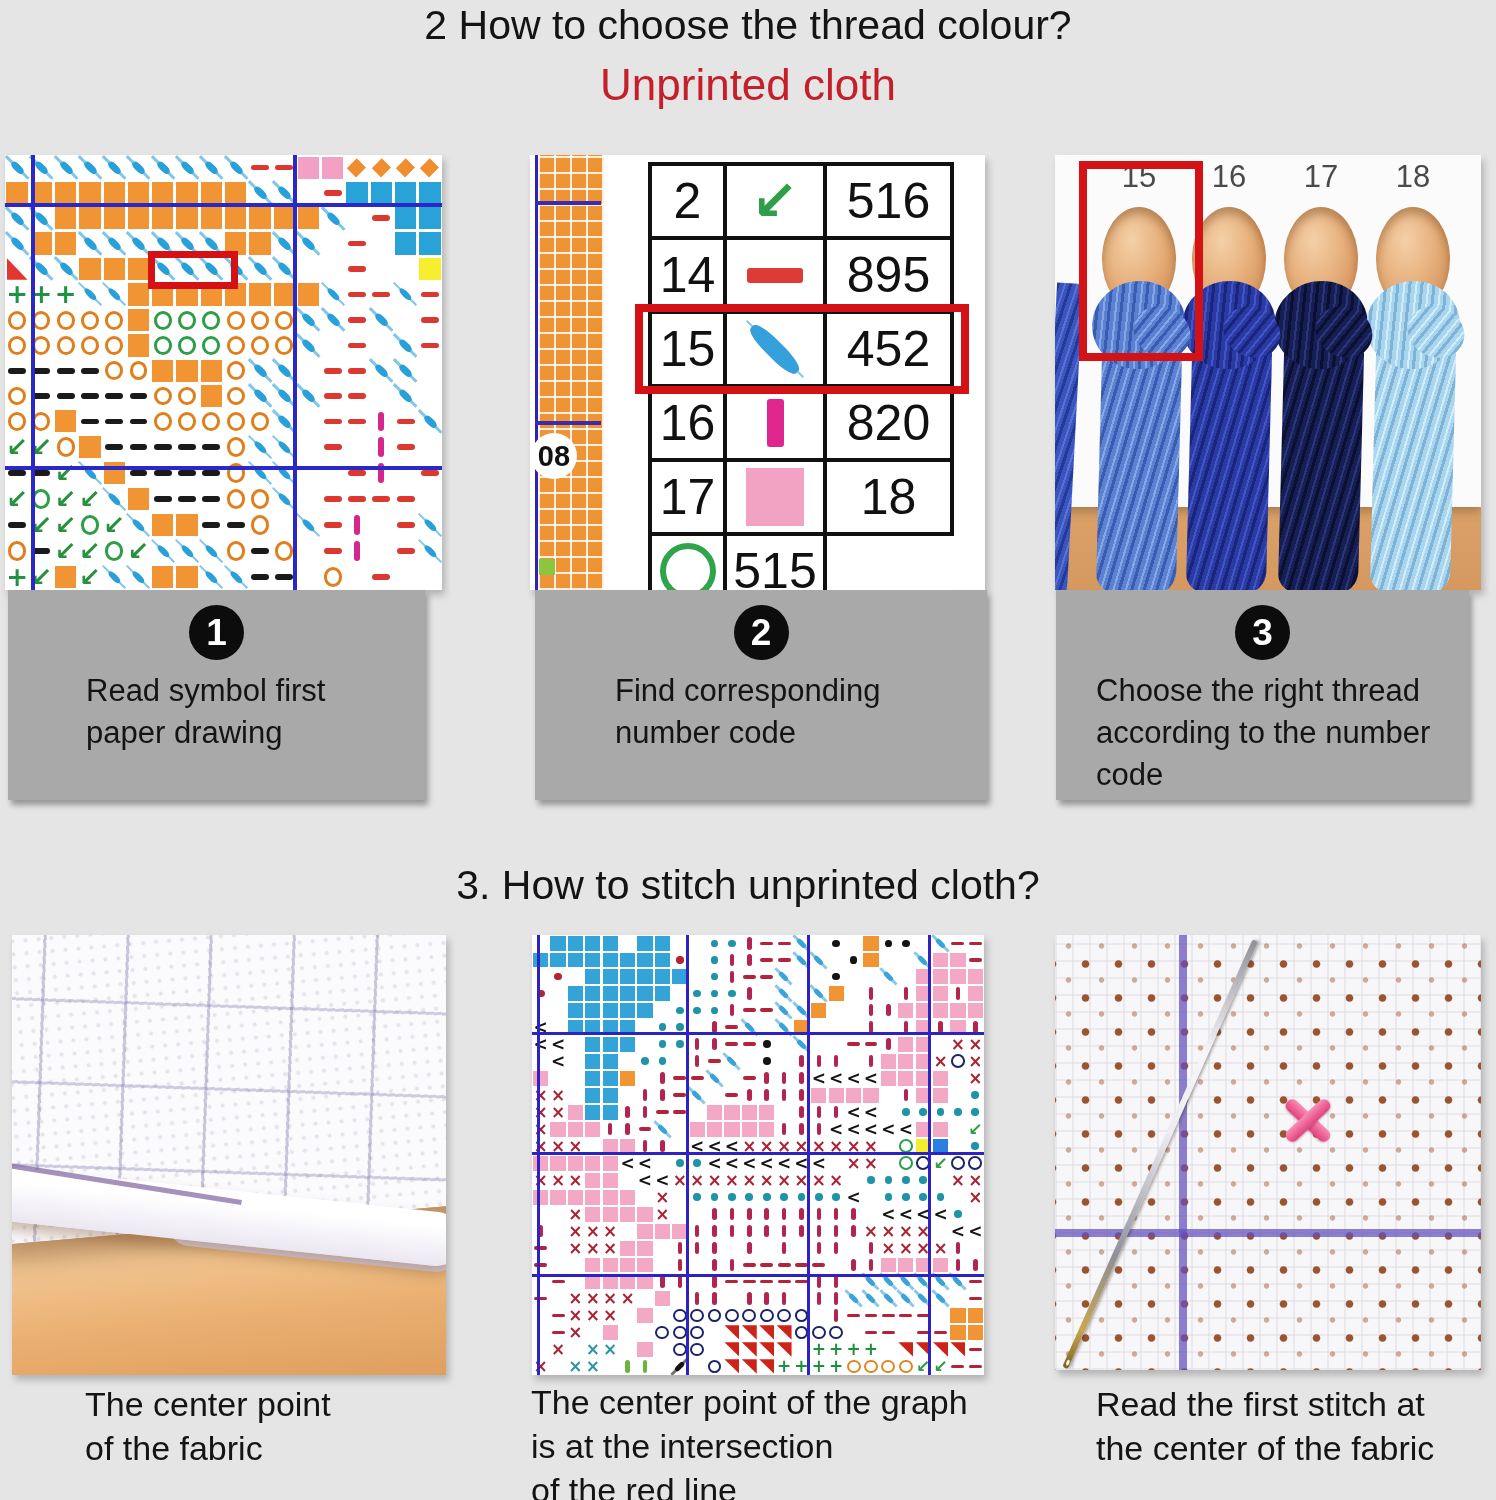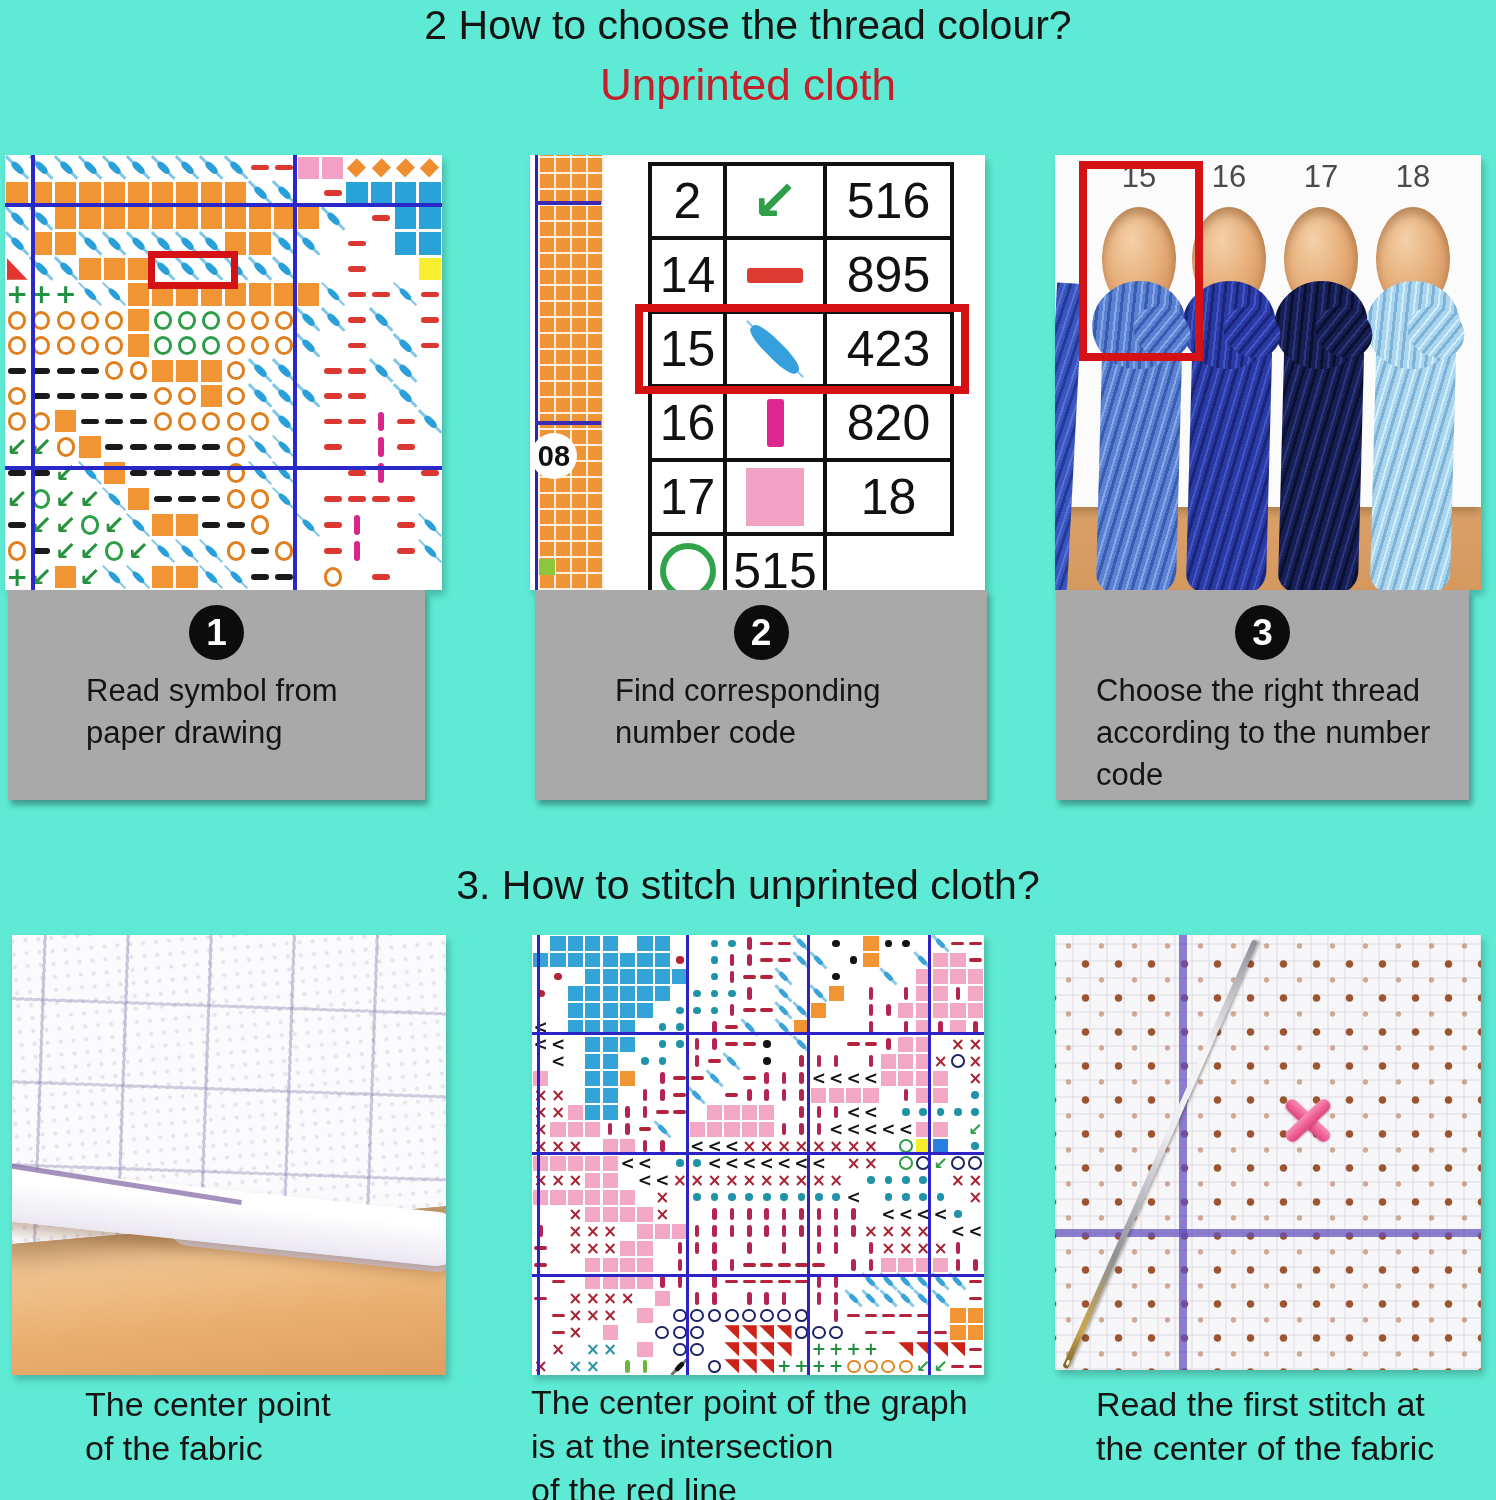--- a/index.html
+++ b/index.html
@@ -3,7 +3,7 @@
 <meta charset="utf-8">
 <style>
   html,body{margin:0;padding:0;background:#fff;}
-  .page{position:relative;width:1496px;height:1500px;background:#5eead4;overflow:hidden;
+  .page{position:relative;width:1496px;height:1500px;background:#e5e5e5;overflow:hidden;
         font-family:"Liberation Sans",sans-serif;color:#161616;}
   .title{position:absolute;top:2px;left:0;width:100%;text-align:center;font-size:41px;color:#141414;}
   .subtitle{position:absolute;top:60px;left:0;width:100%;text-align:center;font-size:44px;}

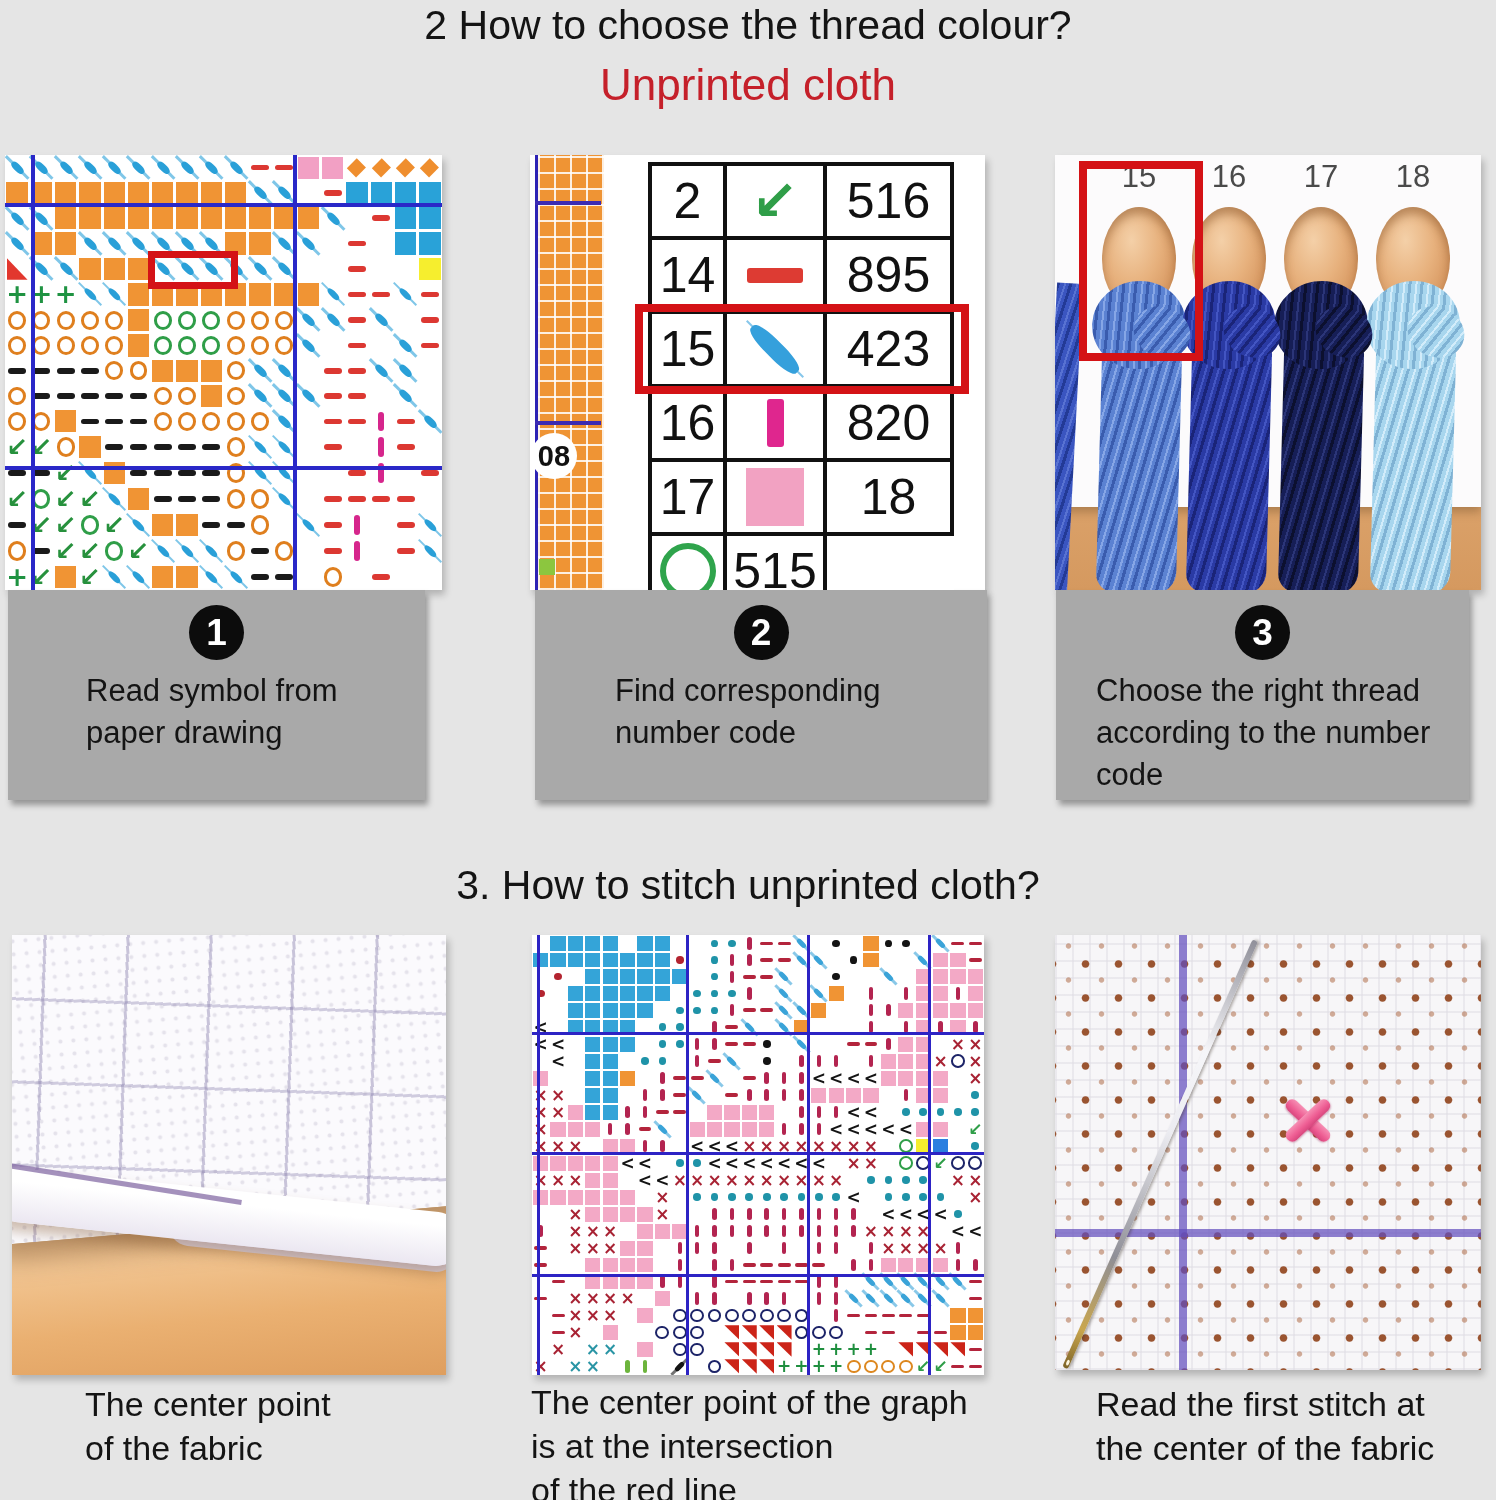--- a/index.html
+++ b/index.html
@@ -1240,7 +1240,7 @@
             </div>
           </div>
         </div>
-        <div class="tcell">423</div>
+        <div class="tcell">452</div>
         <div class="tcell">16</div>
         <div class="tcell">
           <div class="symbox">

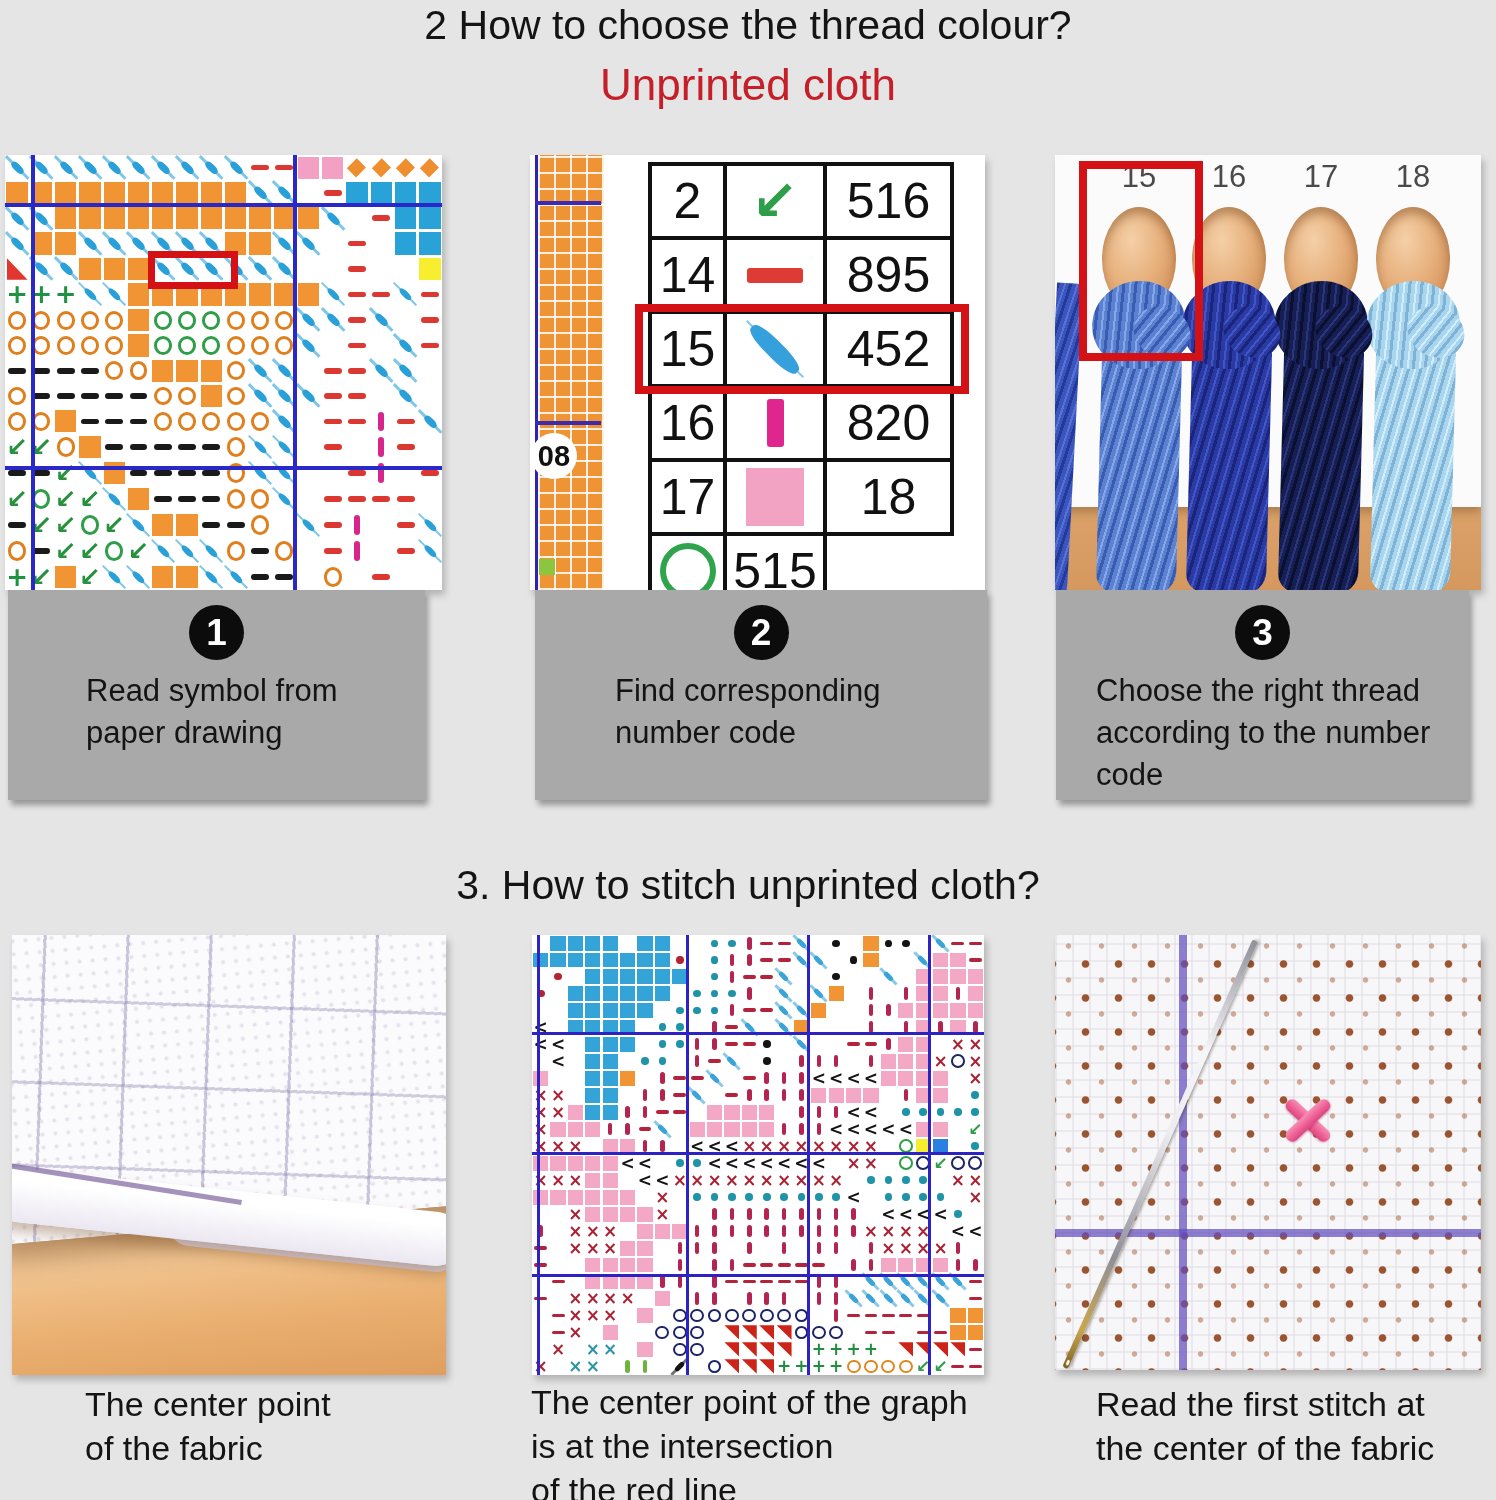--- a/index.html
+++ b/index.html
@@ -1296,7 +1296,7 @@
 
   <div class="stepbox" id="cap1">
     <div class="step-circle">1</div>
-    <div class="step-text">Read symbol from
+    <div class="step-text">Read symbol first
 paper drawing</div>
   </div>
   <div class="stepbox" id="cap2">

